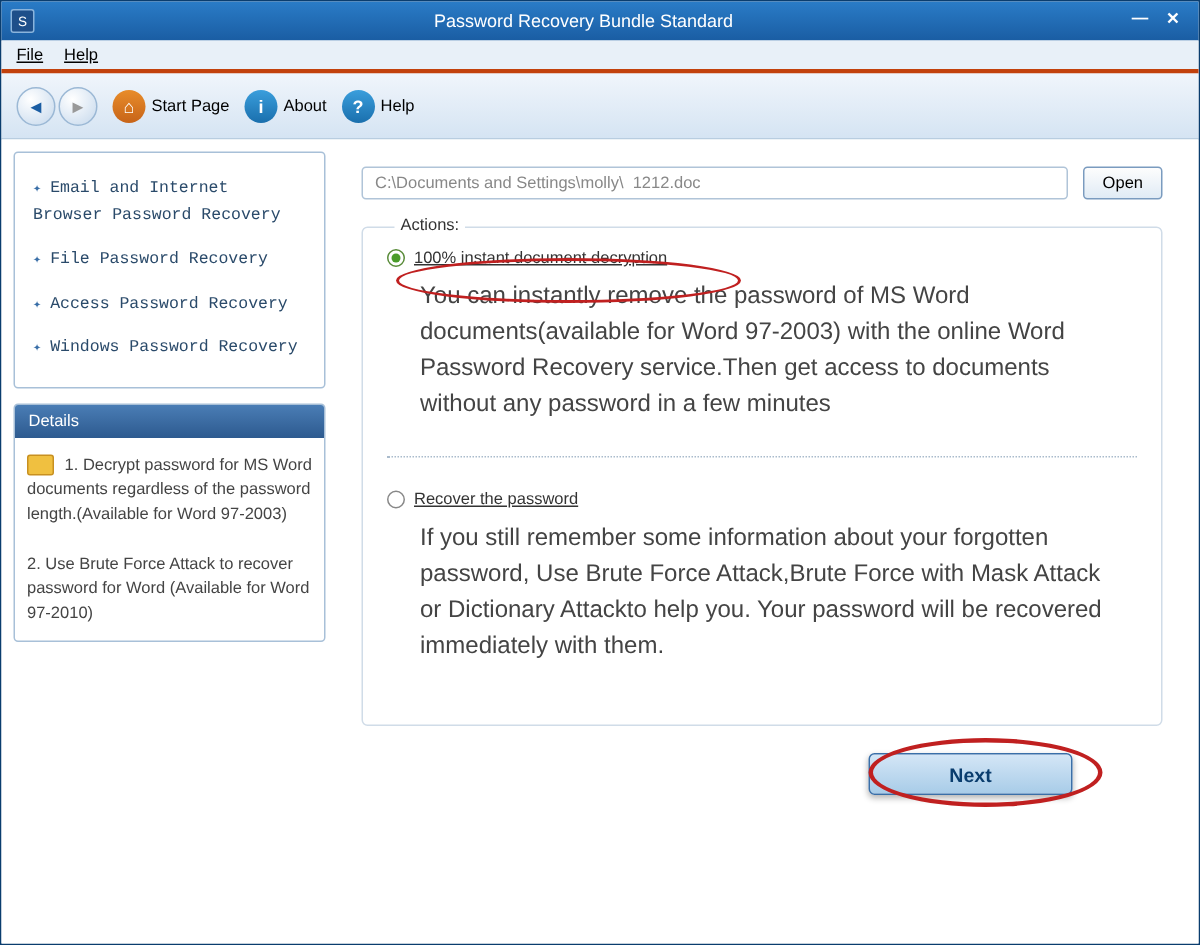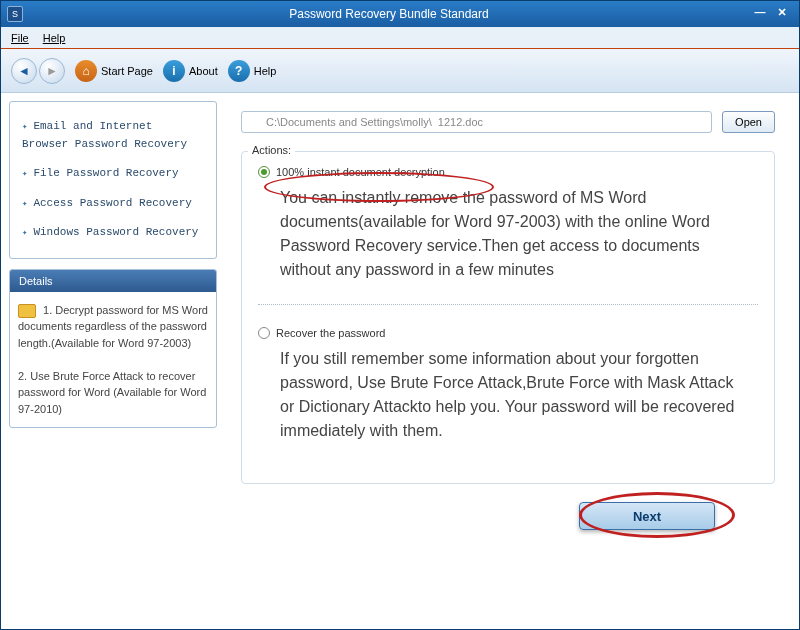--- a/index.html
+++ b/index.html
@@ -12,7 +12,7 @@
 .titlebar .title { flex: 1; text-align: center; }
 .titlebar .winbtn { width: 22px; height: 16px; color: #fff; text-align: center; font-size: 11px; cursor: pointer; font-weight: bold; }
 
-.menubar { height: 22px; background: #e8f0f8; border-bottom: 1px solid #c2410c; display: flex; align-items: center; padding: 0 10px; gap: 14px; font-size: 11px; }
+.menubar { height: 22px; background: #e8f0f8; border-bottom: 3px solid #c2410c; display: flex; align-items: center; padding: 0 10px; gap: 14px; font-size: 11px; }
 .menubar span { text-decoration: underline; cursor: pointer; }
 
 .toolbar { height: 44px; background: linear-gradient(#f0f5fb, #d5e4f3); border-bottom: 1px solid #b8cde0; display: flex; align-items: center; padding: 0 10px; gap: 10px; }

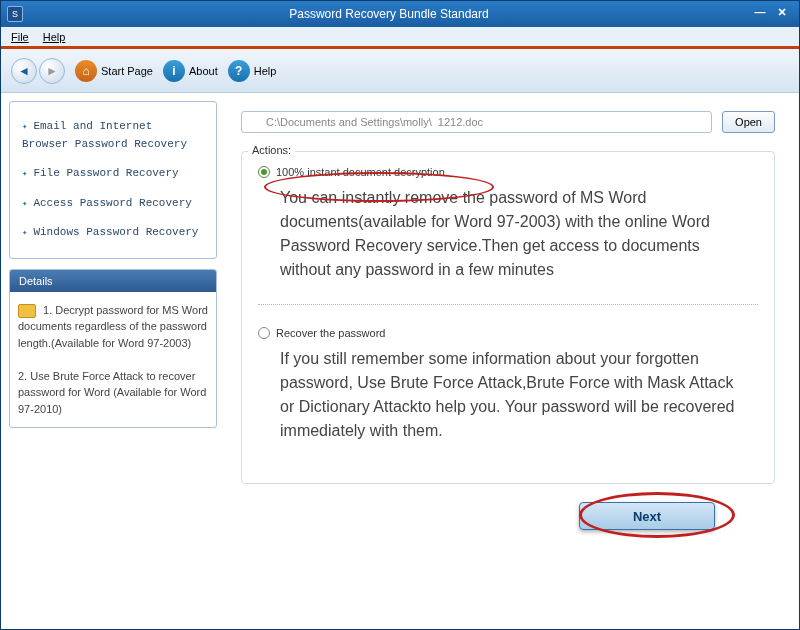--- a/index.html
+++ b/index.html
@@ -41,7 +41,7 @@
 .main { flex: 1; padding: 10px 16px; font-size: 11px; color: #333; }
 .field-label { margin-bottom: 4px; }
 .filerow { display: flex; align-items: center; gap: 10px; margin-bottom: 18px; }
-.fileinput { flex: 1; height: 22px; border: 1px solid #b0c4d8; border-radius: 3px; padding: 0 24px; color: #888; font-size: 11px; background: #fff; }
+.fileinput { flex: 1; height: 22px; border: 1px solid #b0c4d8; border-radius: 3px; padding: 0 8px; color: #888; font-size: 11px; background: #fff; }
 .btn { height: 22px; padding: 0 12px; border: 1px solid #7a9bbf; border-radius: 3px; background: linear-gradient(#fdfdfd, #e0ebf5); cursor: pointer; font-size: 11px; text-align: right; }
 
 .actions-group { border: 1px solid #d0dce8; border-radius: 4px; padding: 14px 16px 30px; position: relative; }

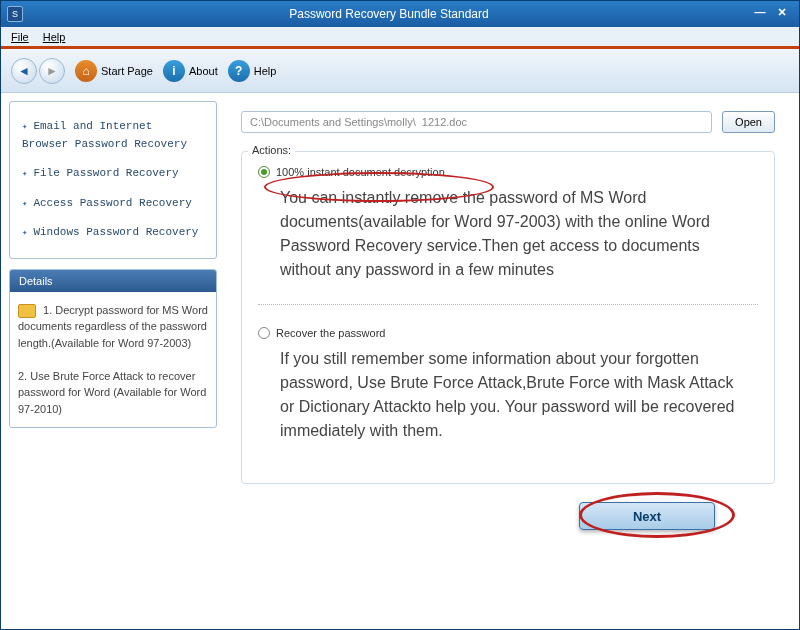--- a/index.html
+++ b/index.html
@@ -45,7 +45,7 @@
 .btn { height: 22px; padding: 0 12px; border: 1px solid #7a9bbf; border-radius: 3px; background: linear-gradient(#fdfdfd, #e0ebf5); cursor: pointer; font-size: 11px; text-align: right; }
 
 .actions-group { border: 1px solid #d0dce8; border-radius: 4px; padding: 14px 16px 30px; position: relative; }
-.actions-legend { position: absolute; top: -8px; left: 6px; background: #fff; padding: 0 4px; font-size: 11px; color: #333; }
+.actions-legend { position: absolute; top: -8px; left: 21px; background: #fff; padding: 0 4px; font-size: 11px; color: #333; }
 .option { margin-bottom: 10px; }
 .opt-head { display: flex; align-items: flex-start; gap: 6px; margin-bottom: 8px; }
 .radio { width: 12px; height: 12px; border: 1px solid #5a8c3a; border-radius: 50%; display: inline-flex; align-items: center; justify-content: center; background: #fff; }

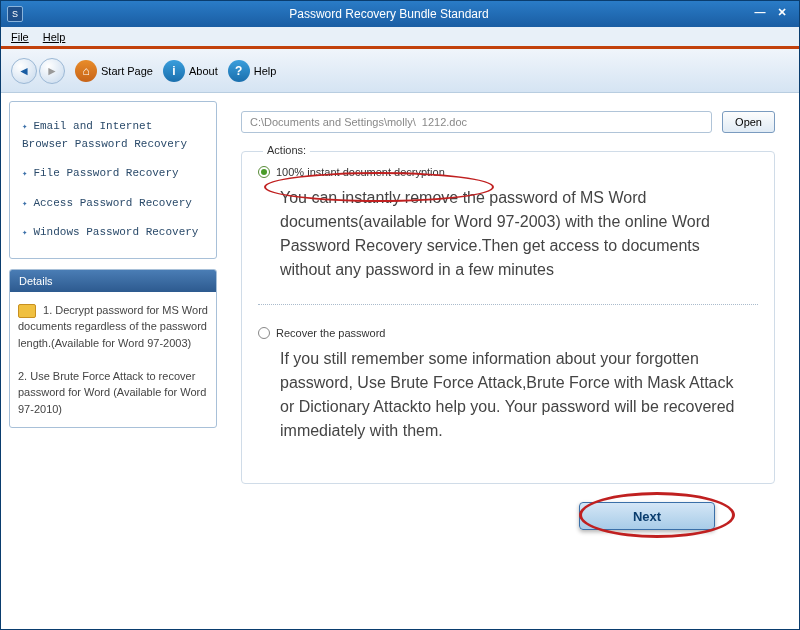--- a/index.html
+++ b/index.html
@@ -47,7 +47,7 @@
 .actions-group { border: 1px solid #d0dce8; border-radius: 4px; padding: 14px 16px 30px; position: relative; }
 .actions-legend { position: absolute; top: -8px; left: 21px; background: #fff; padding: 0 4px; font-size: 11px; color: #333; }
 .option { margin-bottom: 10px; }
-.opt-head { display: flex; align-items: flex-start; gap: 6px; margin-bottom: 8px; }
+.opt-head { display: flex; align-items: flex-start; gap: 6px; margin-bottom: 8px; text-decoration: underline; }
 .radio { width: 12px; height: 12px; border: 1px solid #5a8c3a; border-radius: 50%; display: inline-flex; align-items: center; justify-content: center; background: #fff; }
 .radio.checked::after { content: ""; width: 6px; height: 6px; background: #4a9c2a; border-radius: 50%; }
 .radio.unchecked { border-color: #888; }

